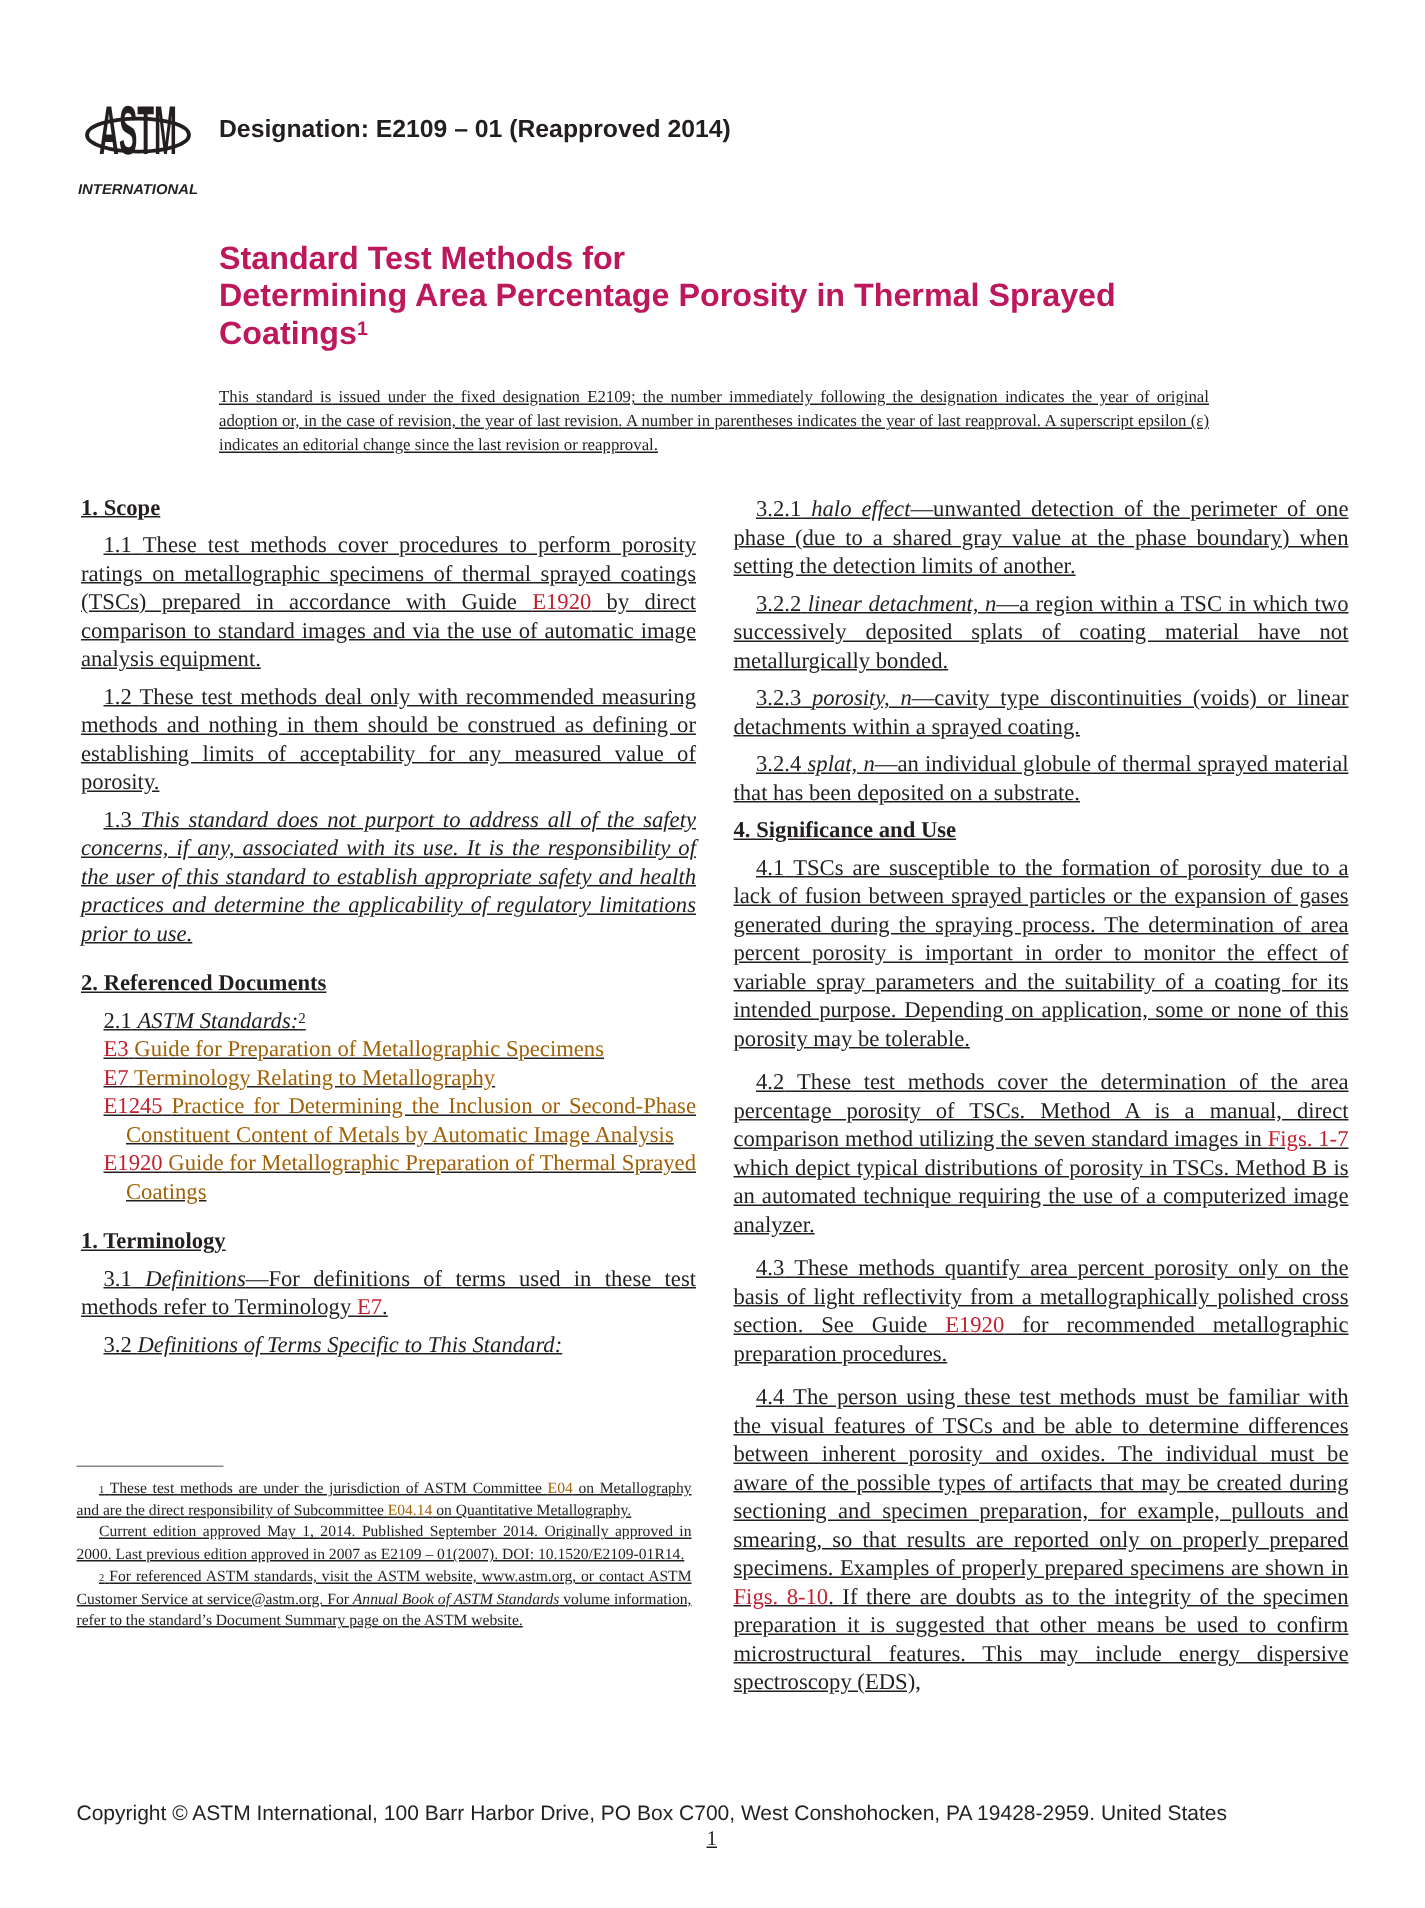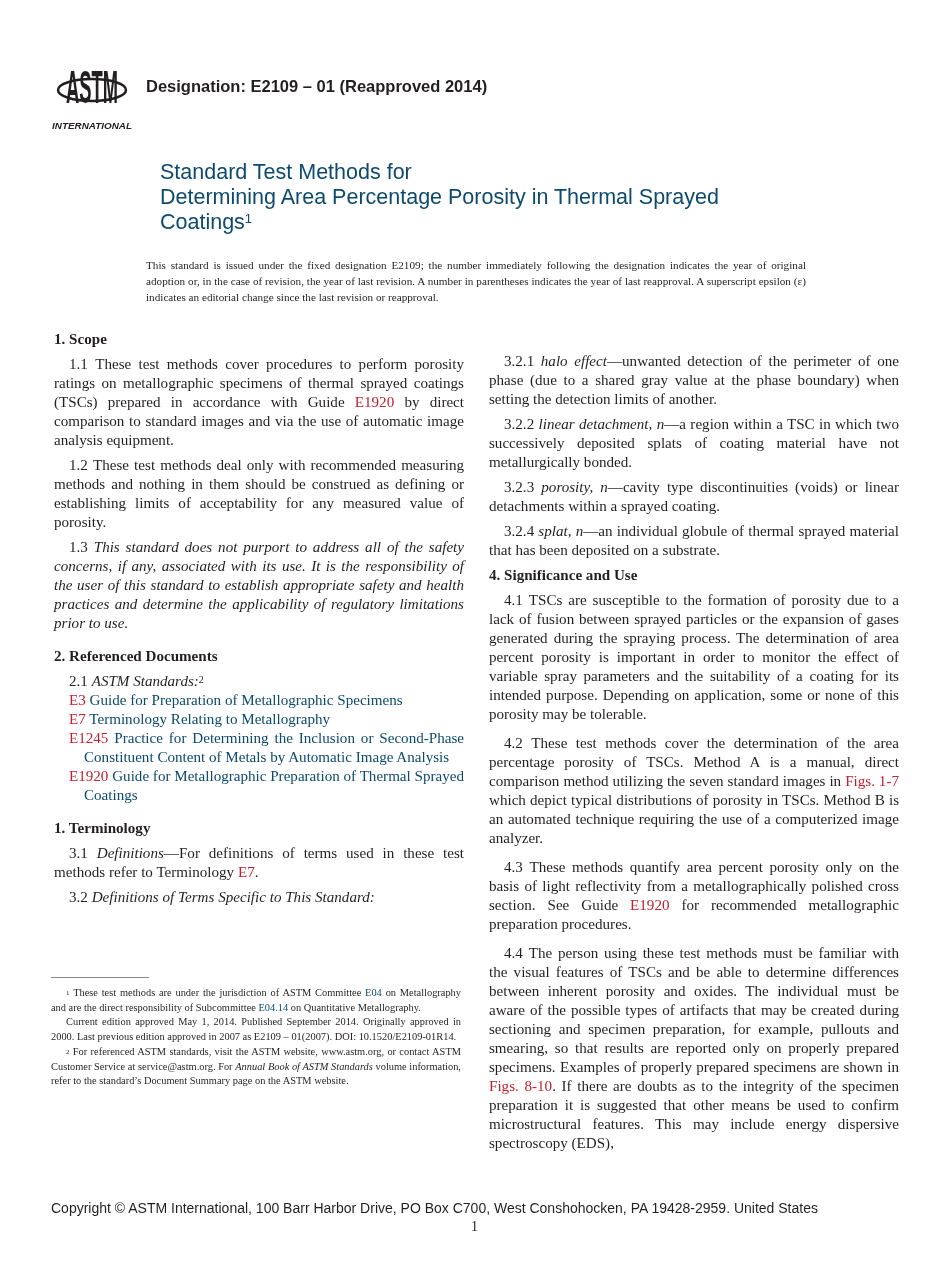--- a/index.html
+++ b/index.html
@@ -10,7 +10,7 @@
   #logo { position:absolute; left:52px; top:58px; width:82px; height:74px; }
   #designation { position:absolute; left:146px; top:77px; font-size:16.5px; font-weight:bold; color:#231f20; }
 
-  #title { position:absolute; left:146px; top:160px; width:720px; font-size:21.5px; font-weight:normal; line-height:25px; color:#0c4a6e;margin-left:14px; }
+  #title { position:absolute; left:146px; top:160px; width:720px; font-size:21.5px; font-weight:bold; line-height:25px; color:#be185d; }
   #title sup { font-size:13px; vertical-align:top; position:relative; top:-4px; }
 
   #preamble { position:absolute; left:146px; top:257px; width:660px; font-size:11.2px; line-height:16px; text-align:justify; color:#231f20; }

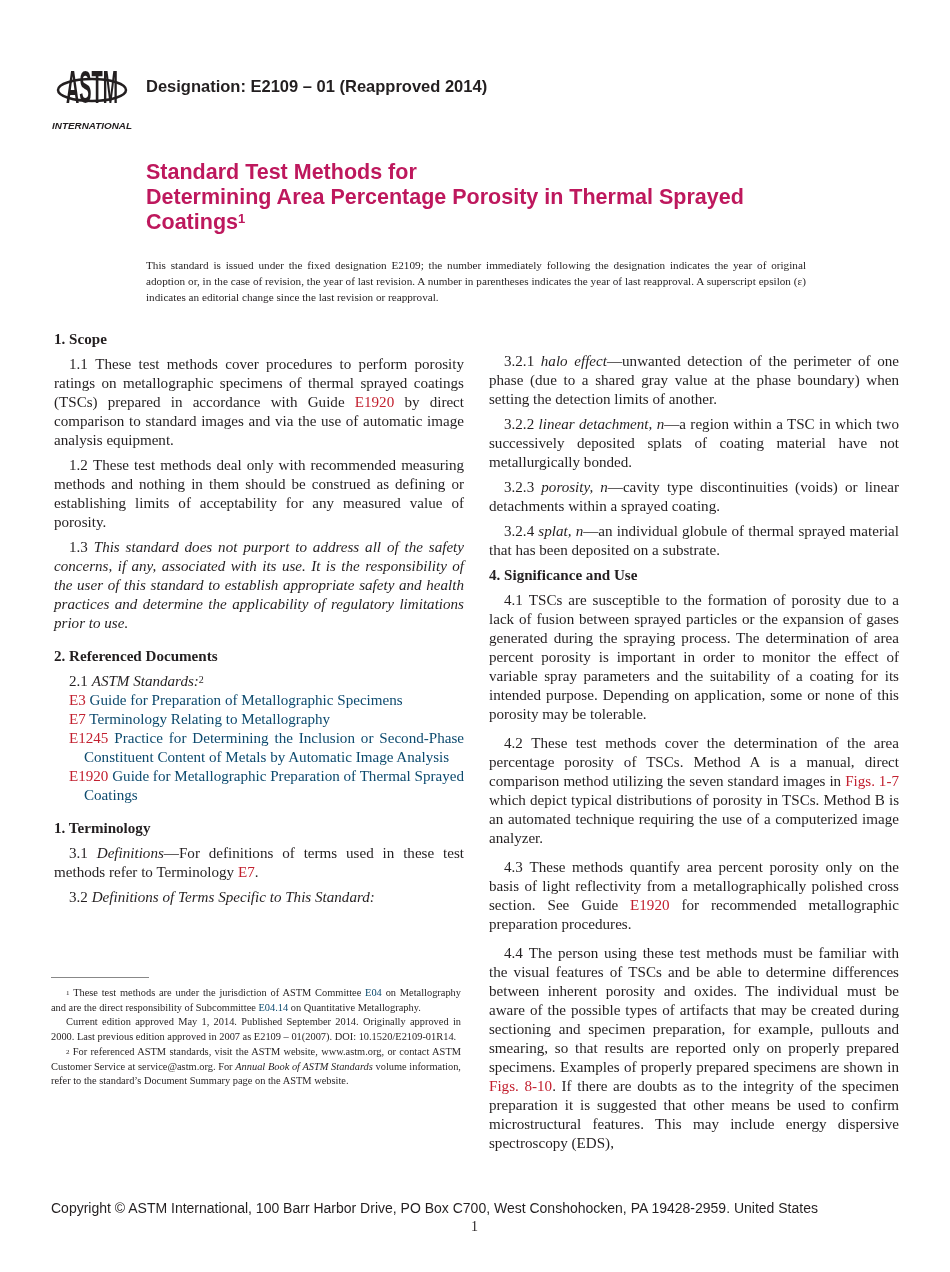--- a/index.html
+++ b/index.html
@@ -4,7 +4,7 @@
 <style>
   html, body { margin:0; padding:0; background:#ffffff; }
   body { width:950px; height:1272px; position:relative; overflow:hidden; color:#231f20; }
-  .serif { font-family:"Liberation Serif", "DejaVu Serif", serif; }
+  .serif { font-family:"Liberation Serif", "DejaVu Serif", serif;text-decoration:underline; }
   .sans { font-family:"Liberation Sans", "DejaVu Sans", sans-serif; }
 
   #logo { position:absolute; left:52px; top:58px; width:82px; height:74px; }

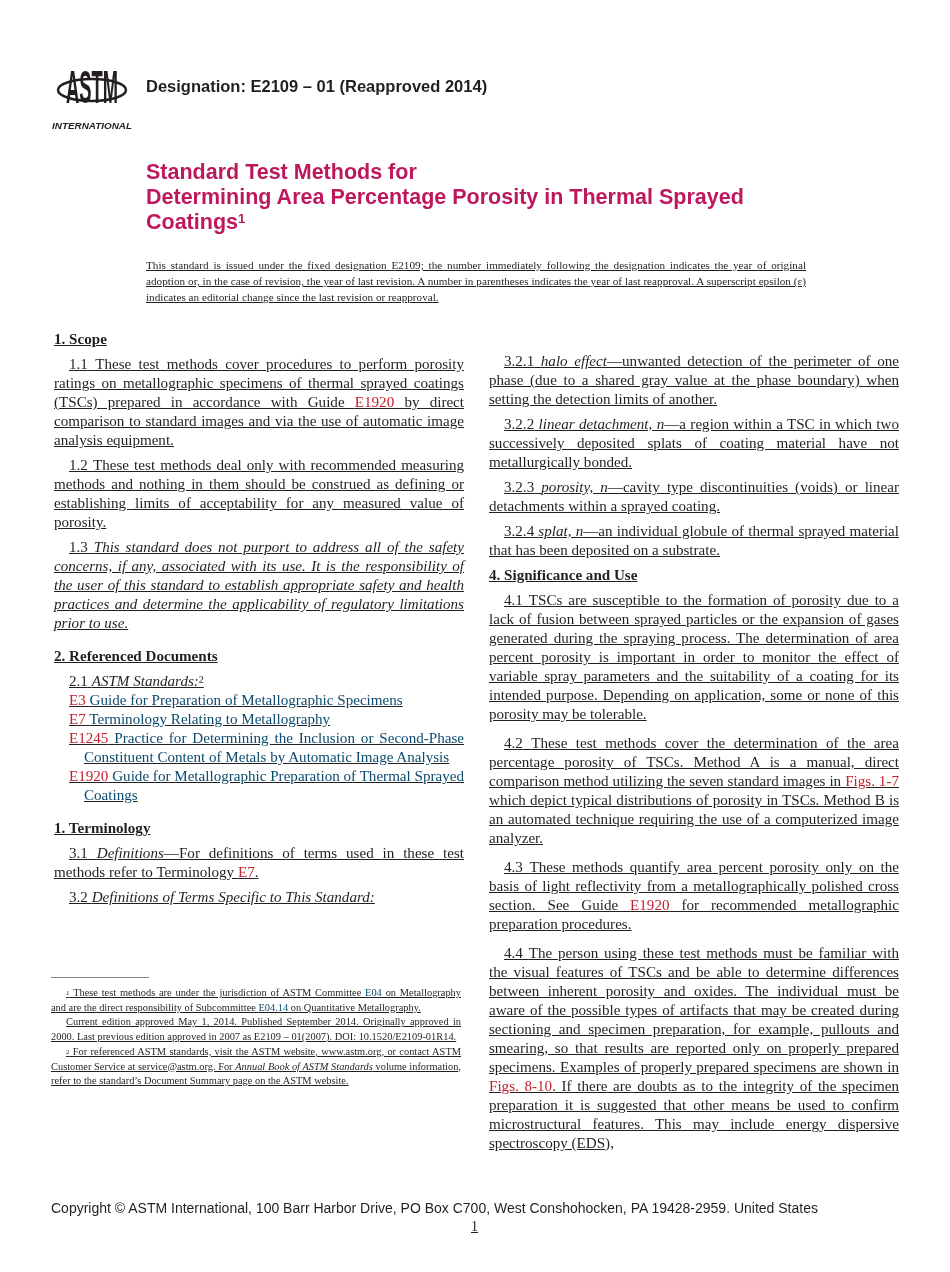--- a/index.html
+++ b/index.html
@@ -17,7 +17,7 @@
 
   .col { position:absolute; top:330px; width:410px; font-size:15.1px; line-height:19px; text-align:justify; }
   #col-left { left:54px; }
-  #col-right { left:489px; top:352px; }
+  #col-right { left:489px; top:331px; }
 
   h2.sec { font-size:15.1px; font-weight:bold; margin:0 0 6px 0; }
   p.para { margin:0 0 6px 0; text-indent:15px; }

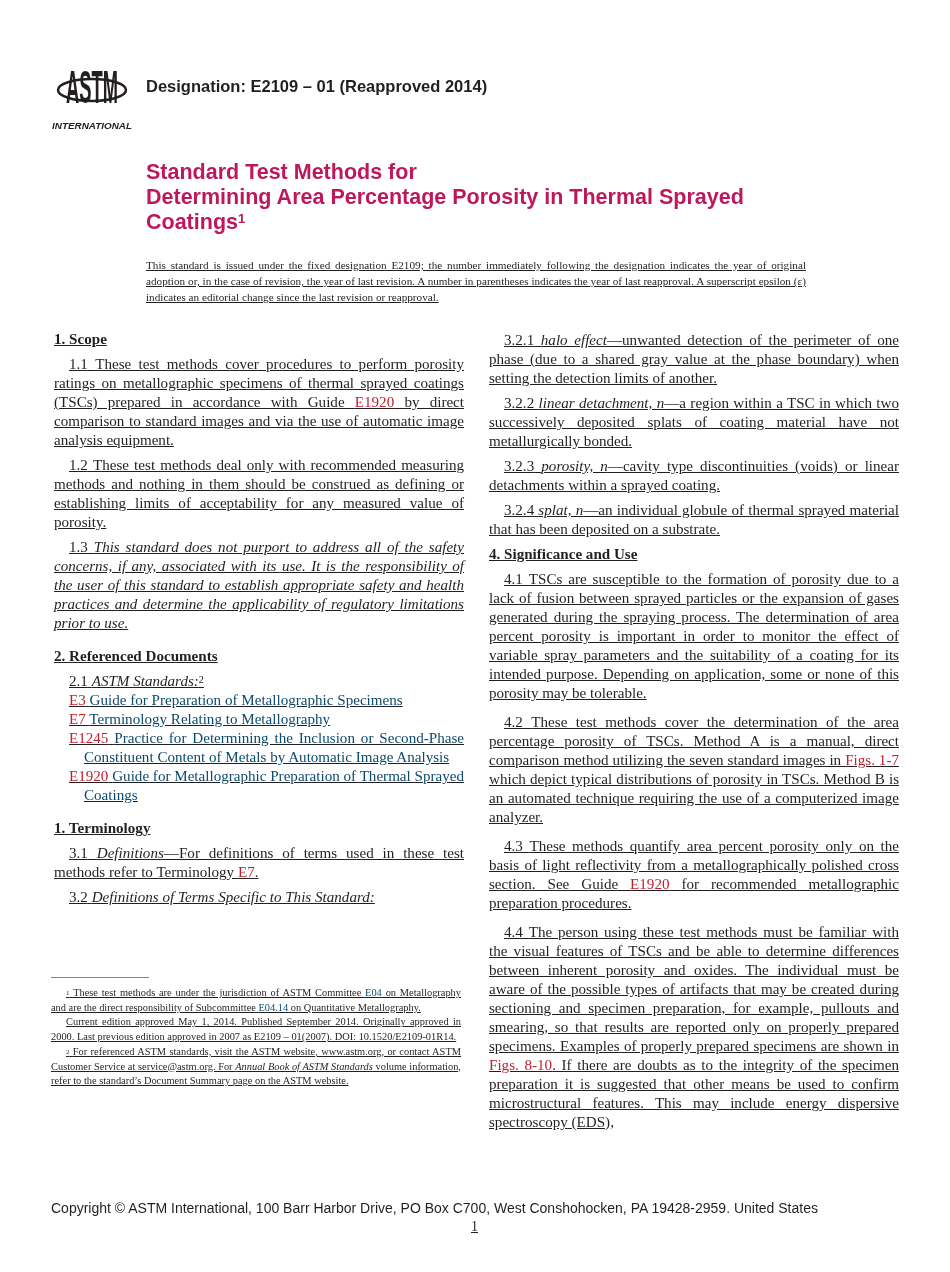--- a/index.html
+++ b/index.html
@@ -23,7 +23,7 @@
   p.para { margin:0 0 6px 0; text-indent:15px; }
   .ital { font-style:italic; }
   .red { color:#c2202f; }
-  .blue { color:#0c4a6e; }
+  .blue { color:#a16207; }
   .refs { margin:0 0 0 15px; }
   .ref-item { padding-left:15px; text-indent:-15px; margin:0; }
   .std-hdr { margin:0 0 0 15px; }

